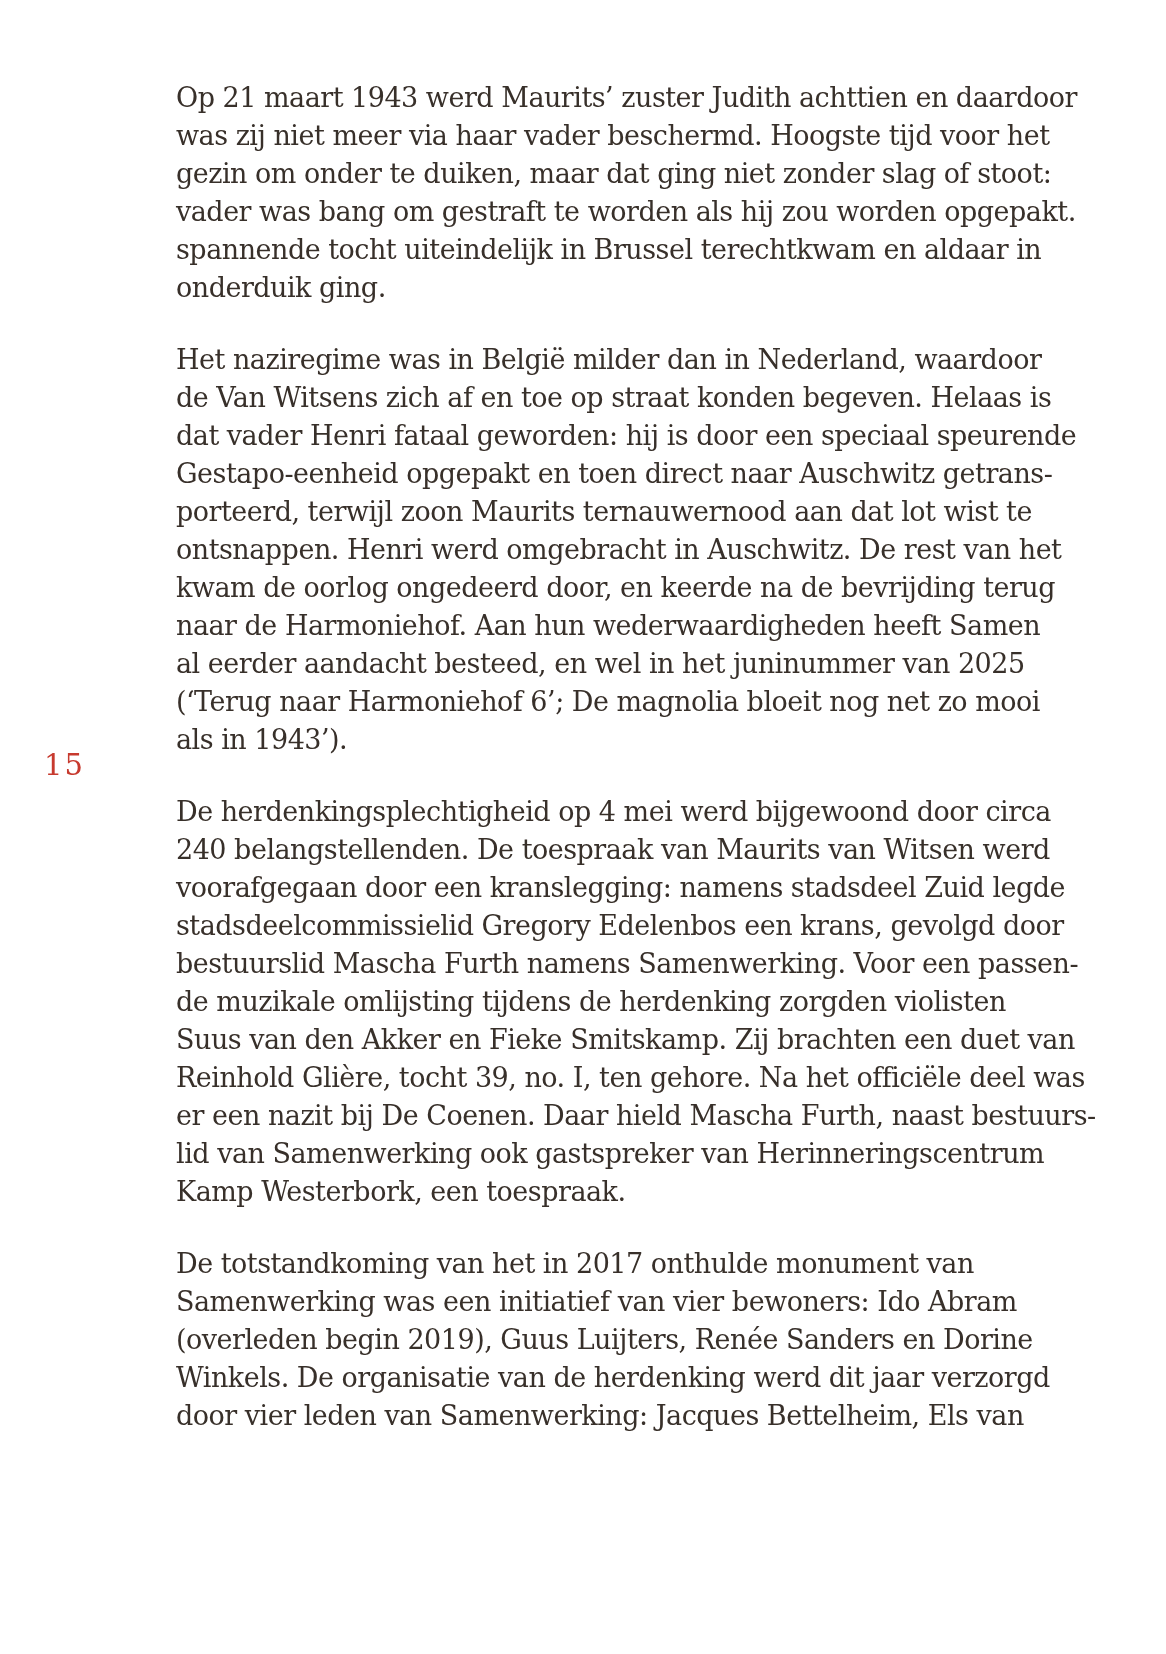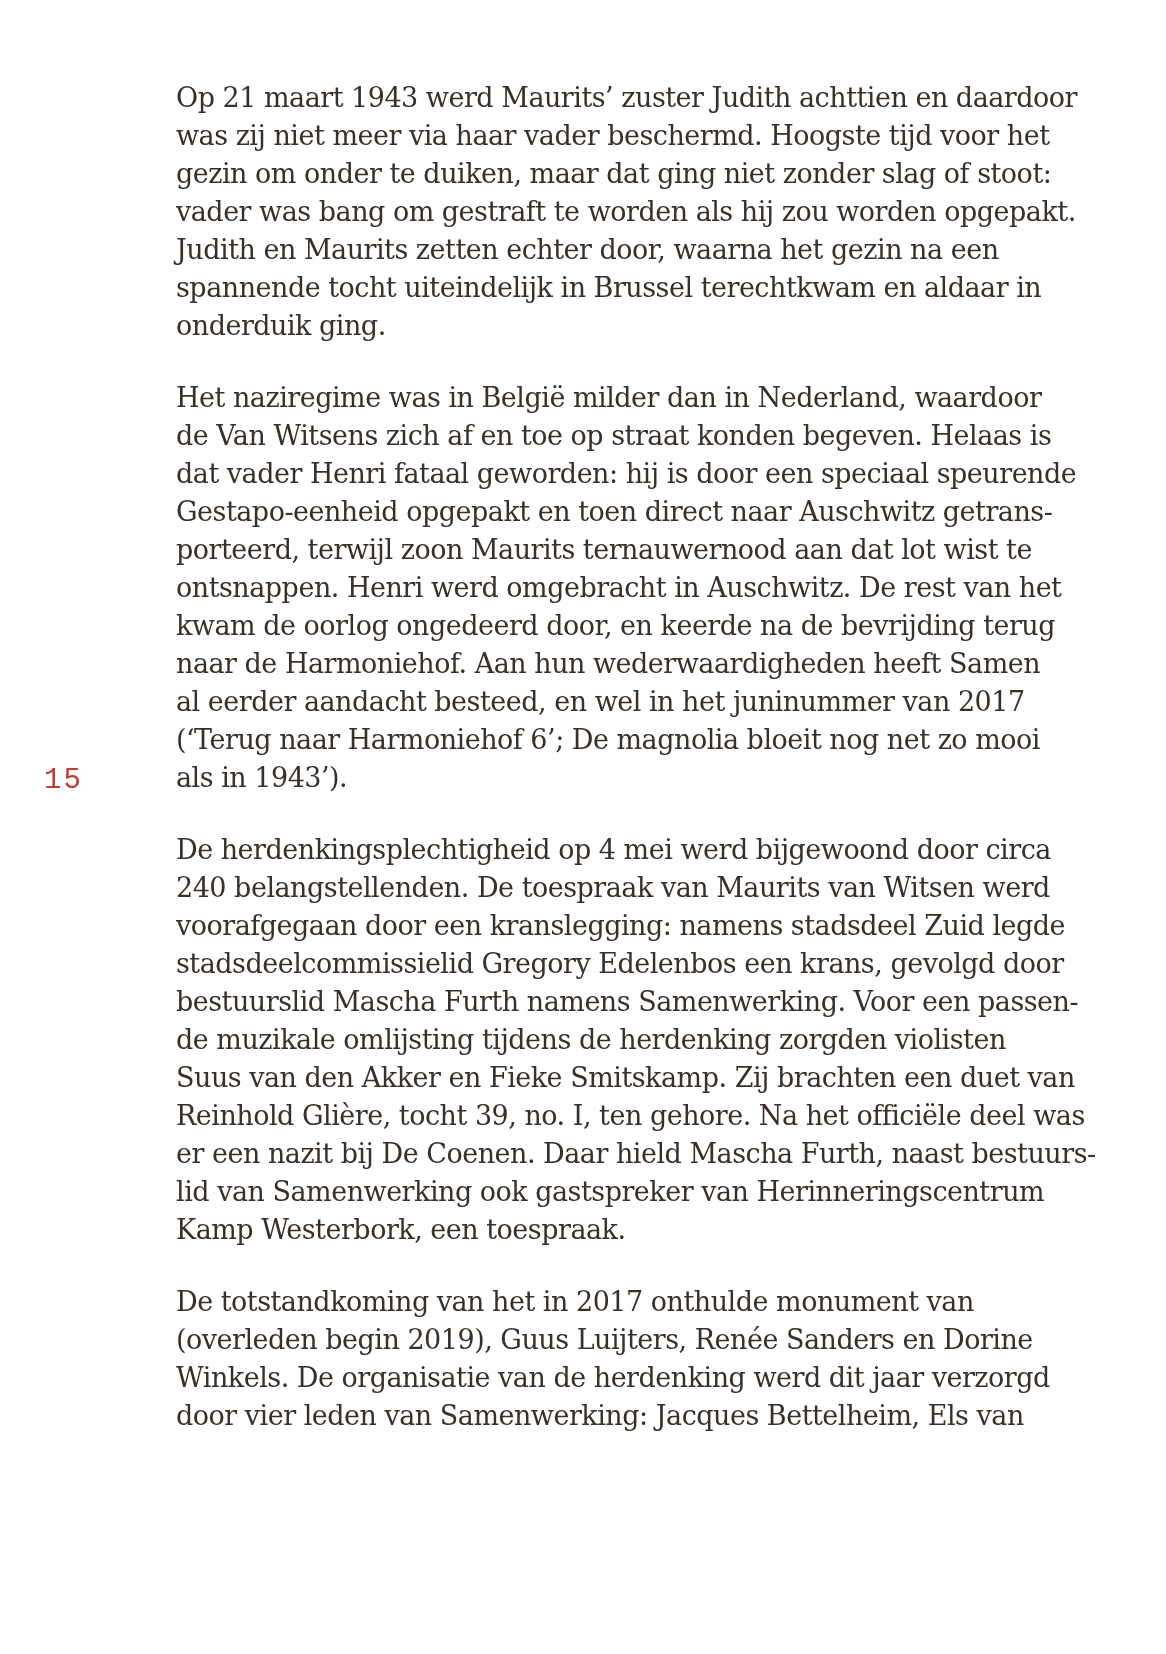--- a/index.html
+++ b/index.html
@@ -60,7 +60,6 @@
         <div class="line">was zij niet meer via haar vader beschermd. Hoogste tijd voor het</div>
         <div class="line">gezin om onder te duiken, maar dat ging niet zonder slag of stoot:</div>
         <div class="line">vader was bang om gestraft te worden als hij zou worden opgepakt.</div>
-        <div class="line">Judith en Maurits zetten echter door, waarna het gezin na een</div>
         <div class="line">spannende tocht uiteindelijk in Brussel terechtkwam en aldaar in</div>
         <div class="line">onderduik ging.</div>
       </div>

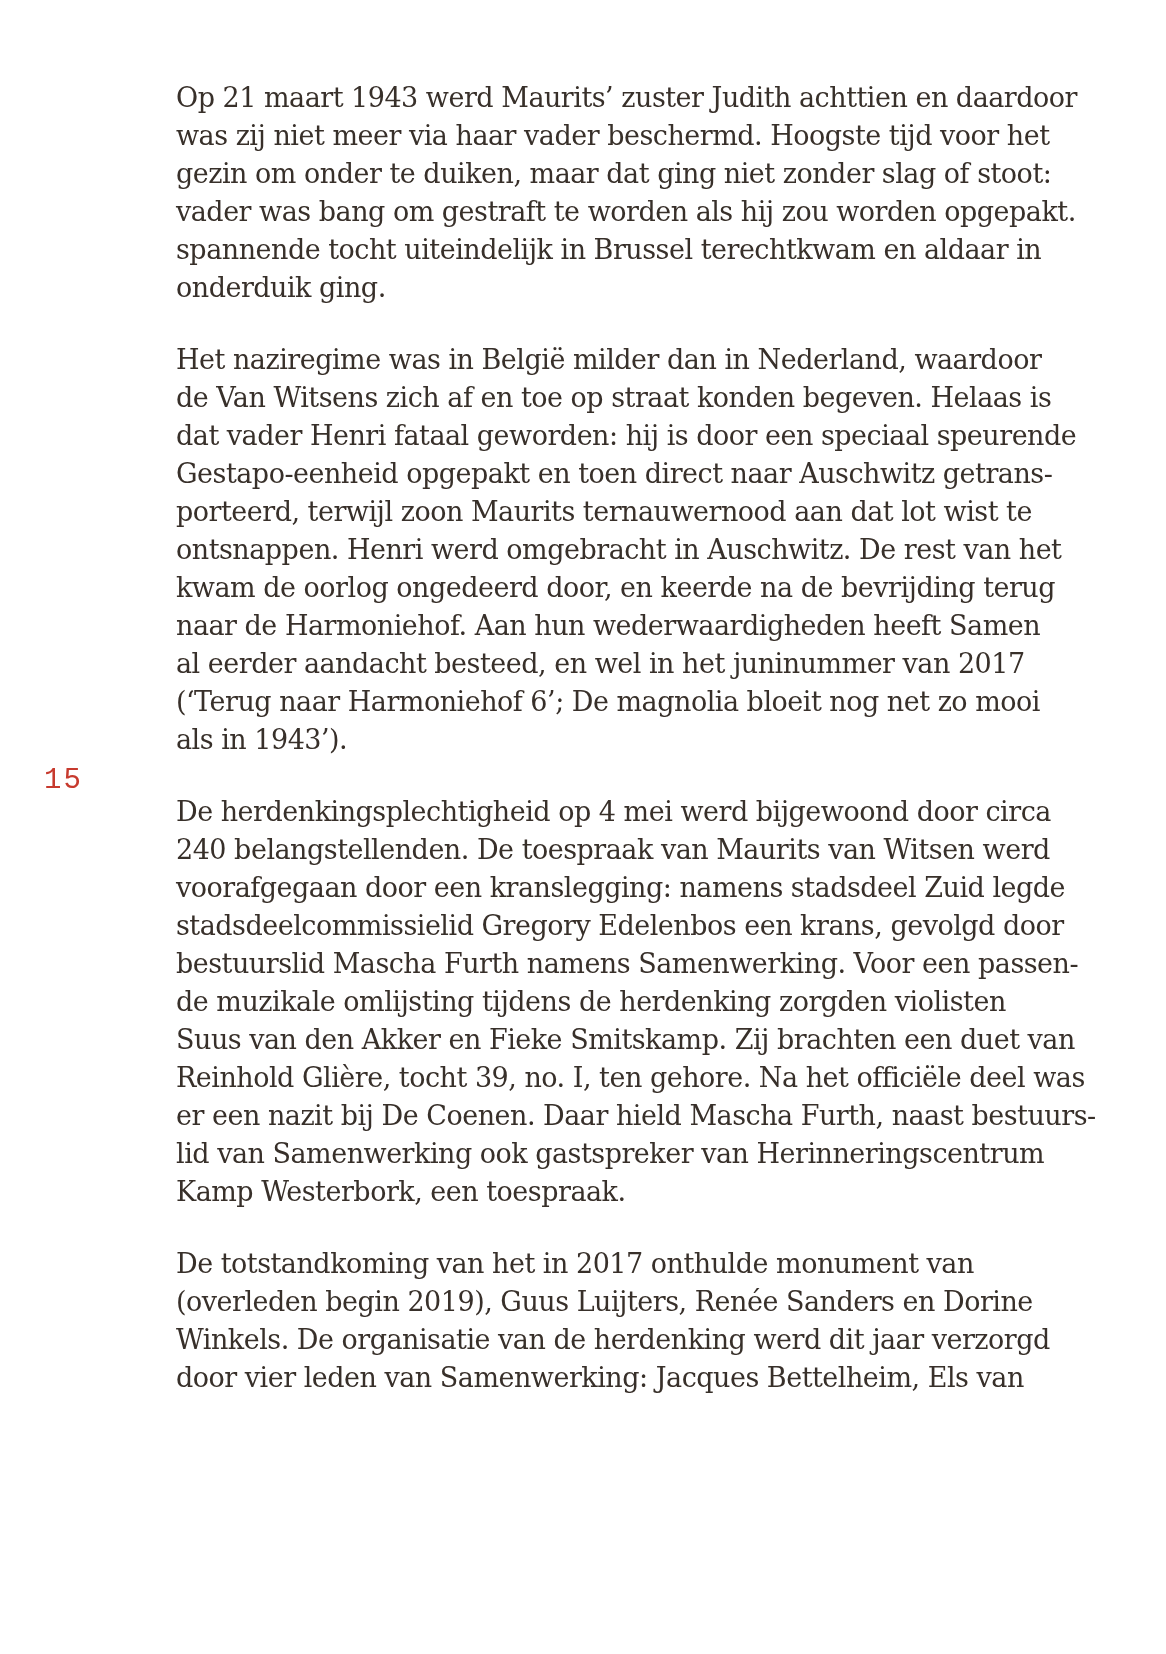--- a/index.html
+++ b/index.html
@@ -72,7 +72,7 @@
         <div class="line">ontsnappen. Henri werd omgebracht in Auschwitz. De rest van het</div>
         <div class="line">kwam de oorlog ongedeerd door, en keerde na de bevrijding terug</div>
         <div class="line">naar de Harmoniehof. Aan hun wederwaardigheden heeft Samen</div>
-        <div class="line">al eerder aandacht besteed, en wel in het juninummer van 2017</div>
+        <div class="line">al eerder aandacht besteed, en wel in het juninummer van 2025</div>
         <div class="line">(‘Terug naar Harmoniehof 6’; De magnolia bloeit nog net zo mooi</div>
         <div class="line">als in 1943’).</div>
       </div>

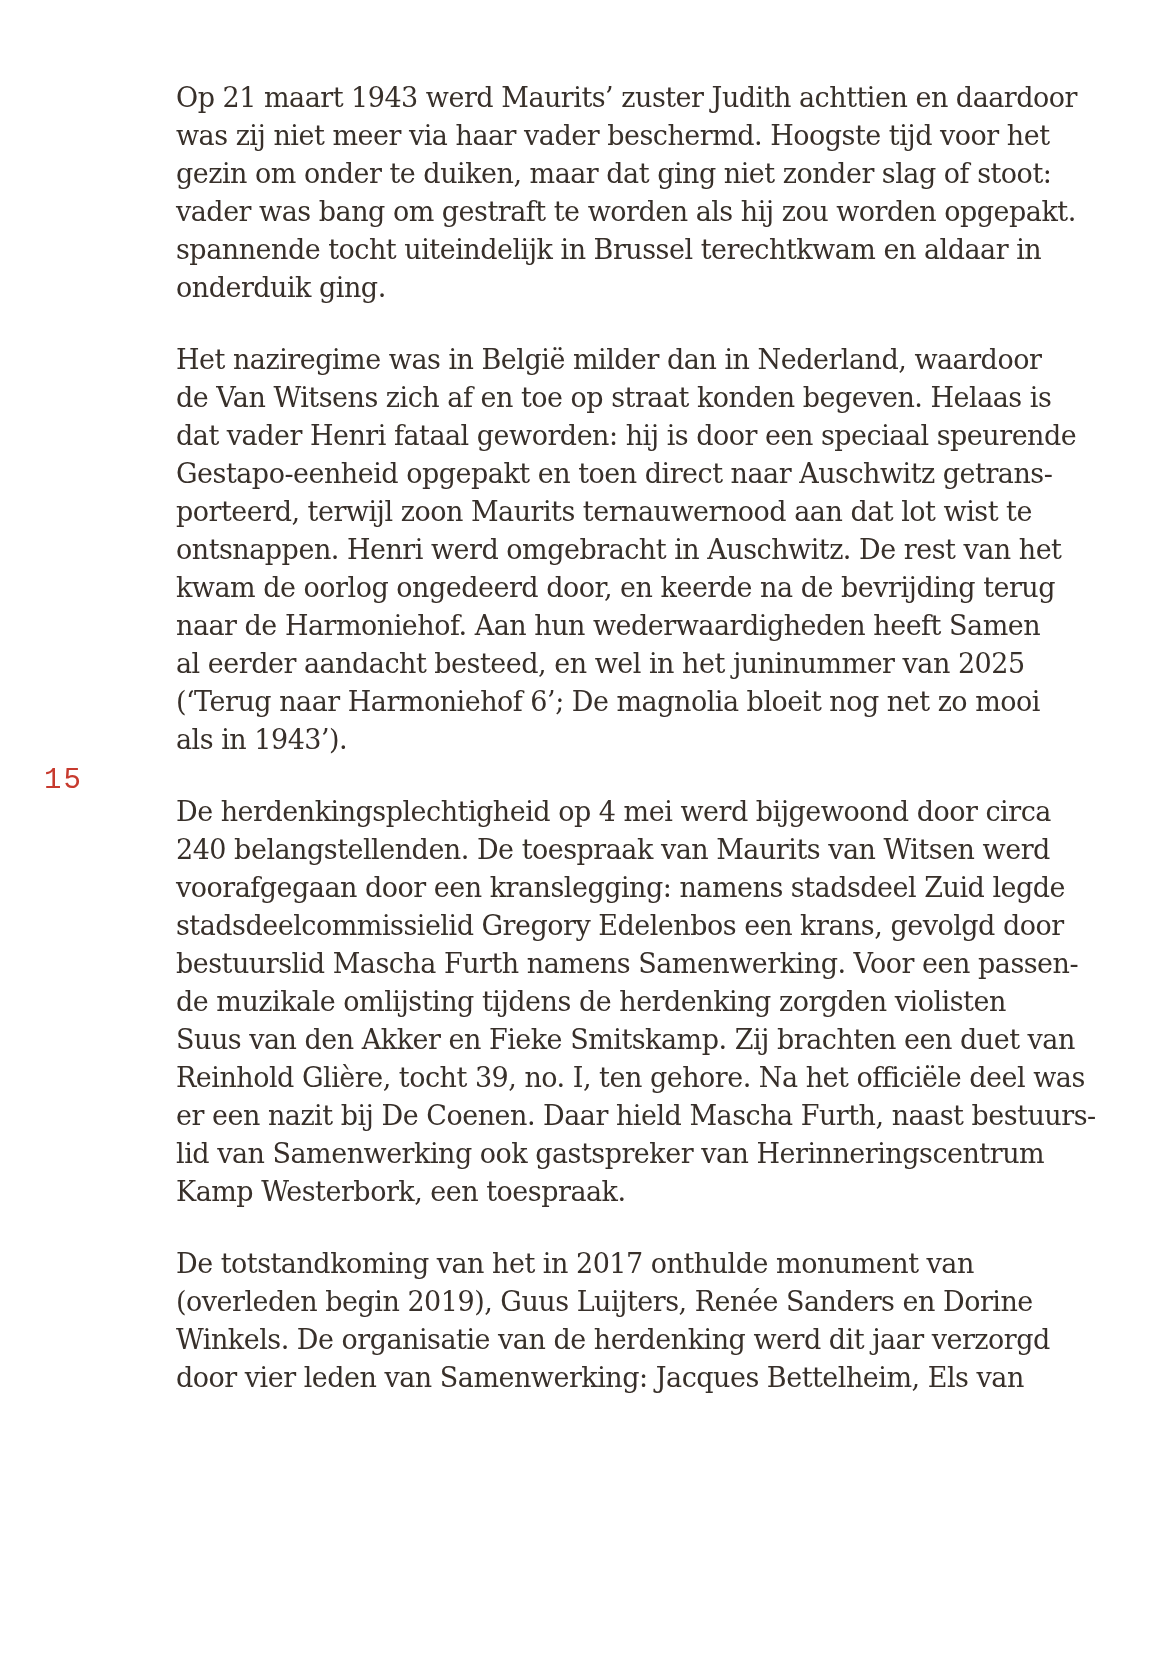--- a/index.html
+++ b/index.html
@@ -22,12 +22,11 @@
   .folio {
     position: absolute;
     left: 44px;
-    top: 764px;
+    top: 748px;
     font-size: 29px;
     line-height: 34px;
     letter-spacing: 2px;
     color: #c73a2e;
-    font-family: Liberation Mono, monospace;
   }
   .text-block {
     position: absolute;

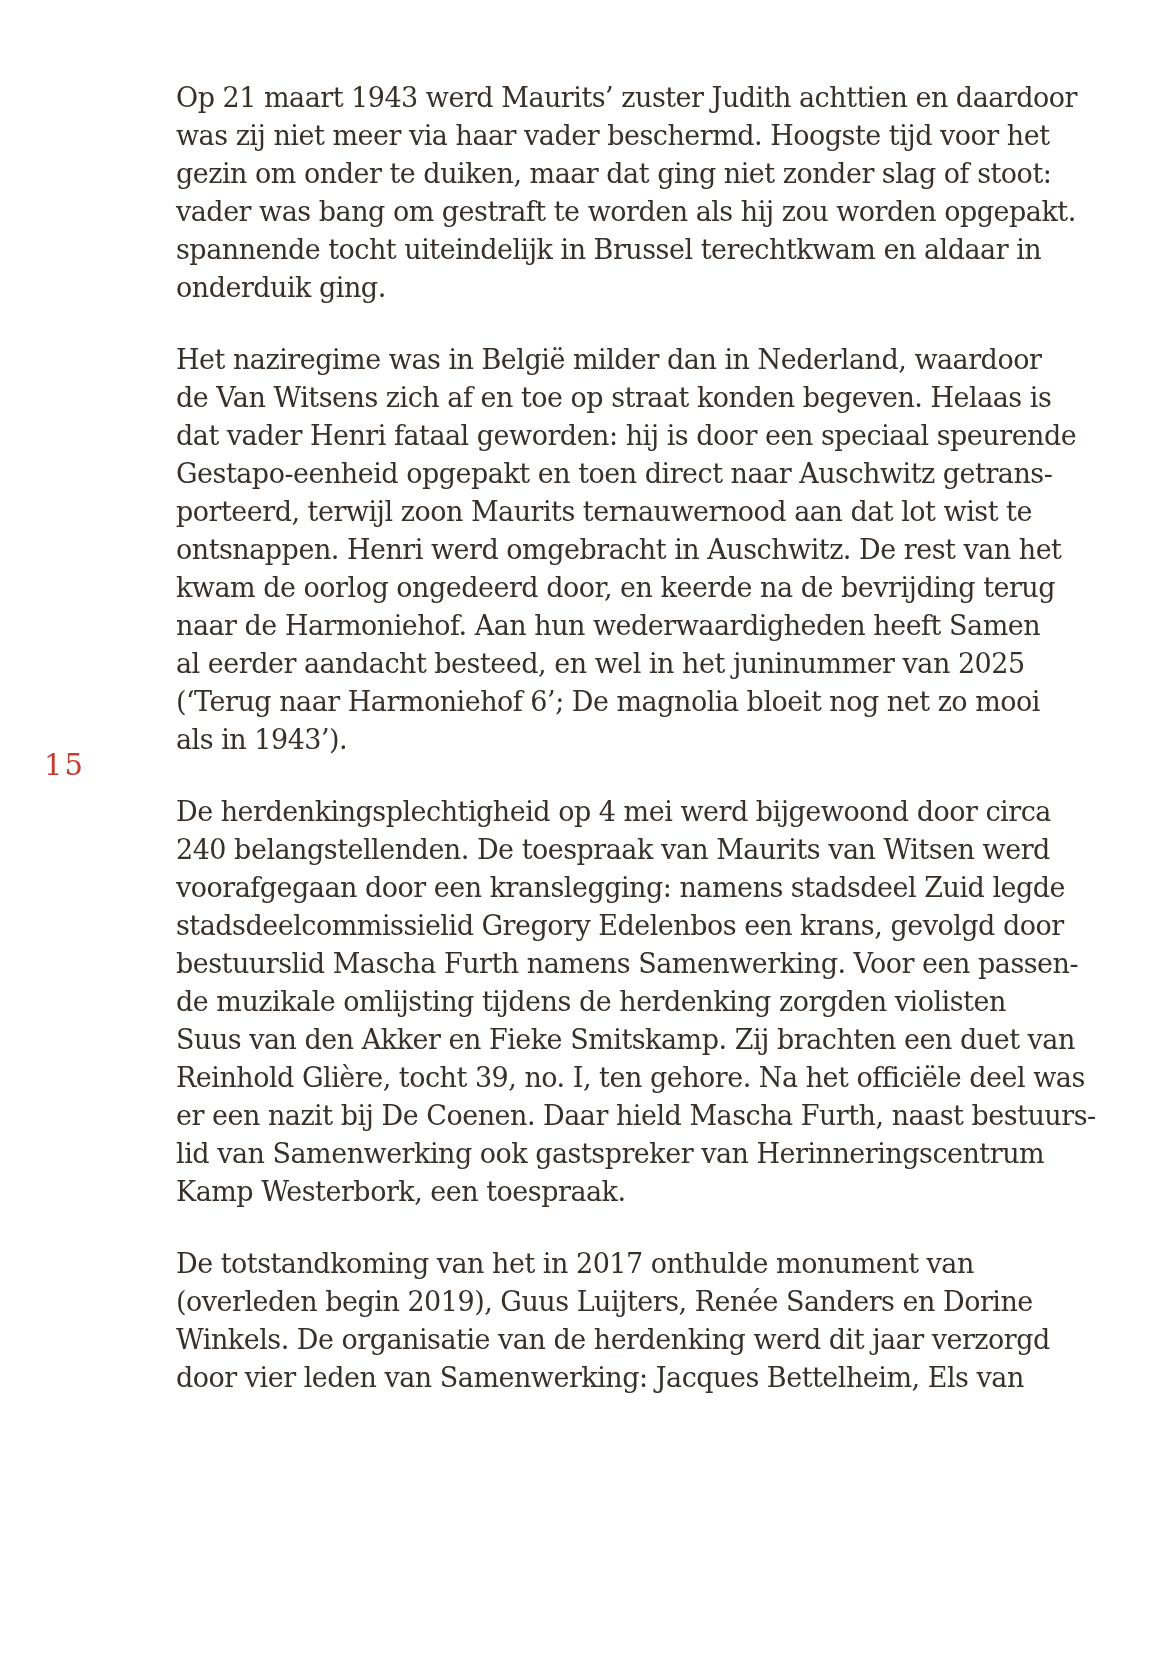--- a/index.html
+++ b/index.html
@@ -90,6 +90,7 @@
       </div>
     <div class="paragraph">
         <div class="line">De totstandkoming van het in 2017 onthulde monument van</div>
+        <div class="line">Samenwerking was een initiatief van vier bewoners: Ido Abram</div>
         <div class="line">(overleden begin 2019), Guus Luijters, Renée Sanders en Dorine</div>
         <div class="line">Winkels. De organisatie van de herdenking werd dit jaar verzorgd</div>
         <div class="line">door vier leden van Samenwerking: Jacques Bettelheim, Els van</div>

